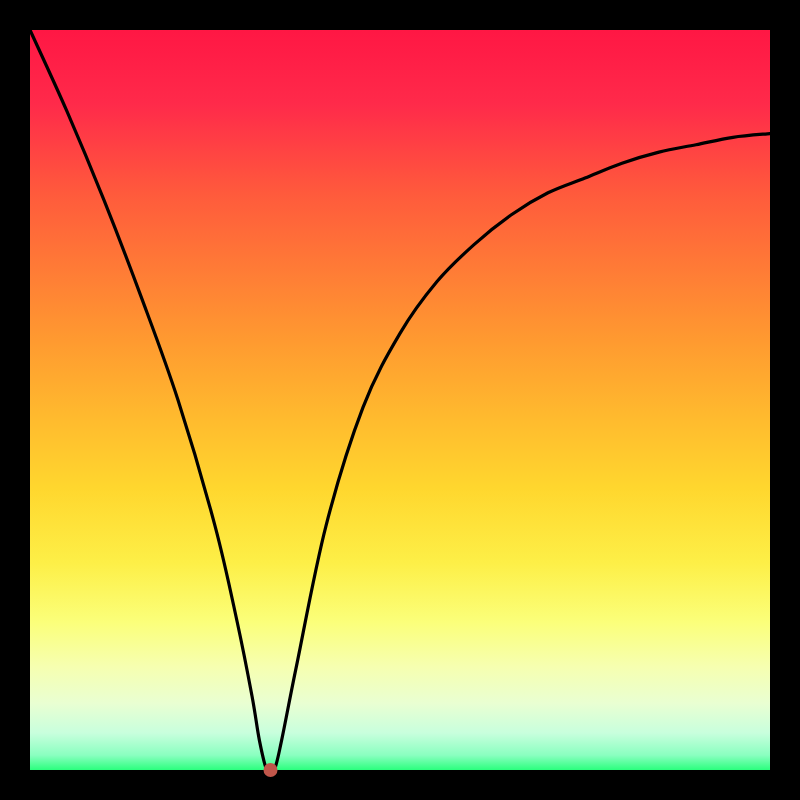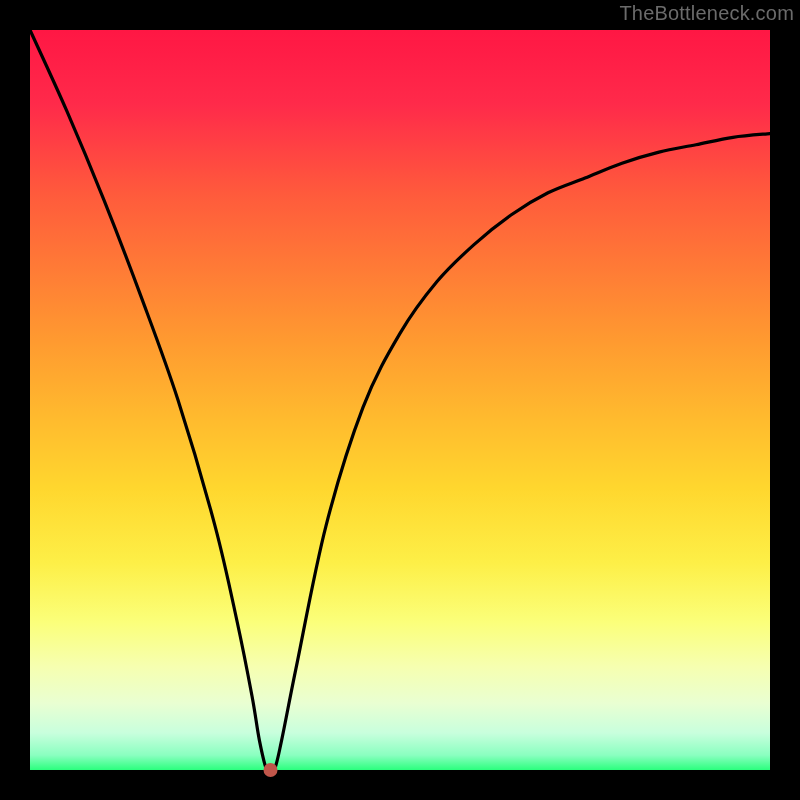--- a/index.html
+++ b/index.html
@@ -64,7 +64,6 @@
 <body>
 
 <div class="frame">
-  <div class="watermark">TheBottleneck.com</div>
 
   <div class="plot">
     <svg class="curve" viewBox="0 0 740 740" preserveAspectRatio="none">

